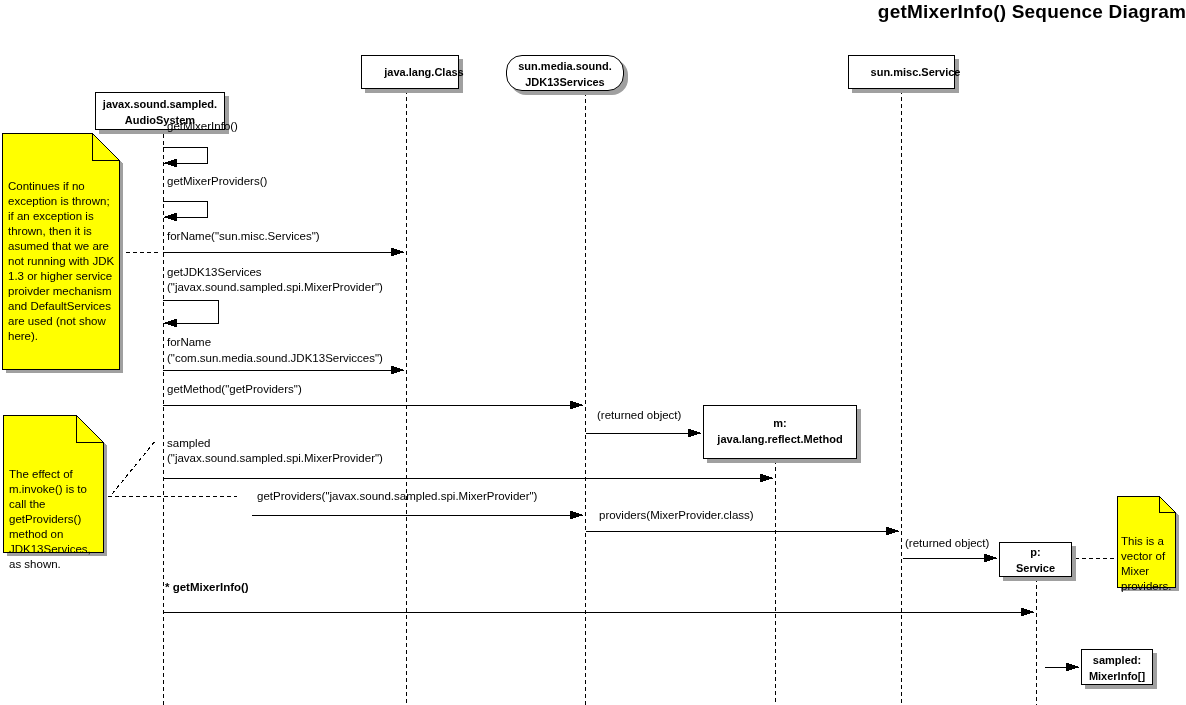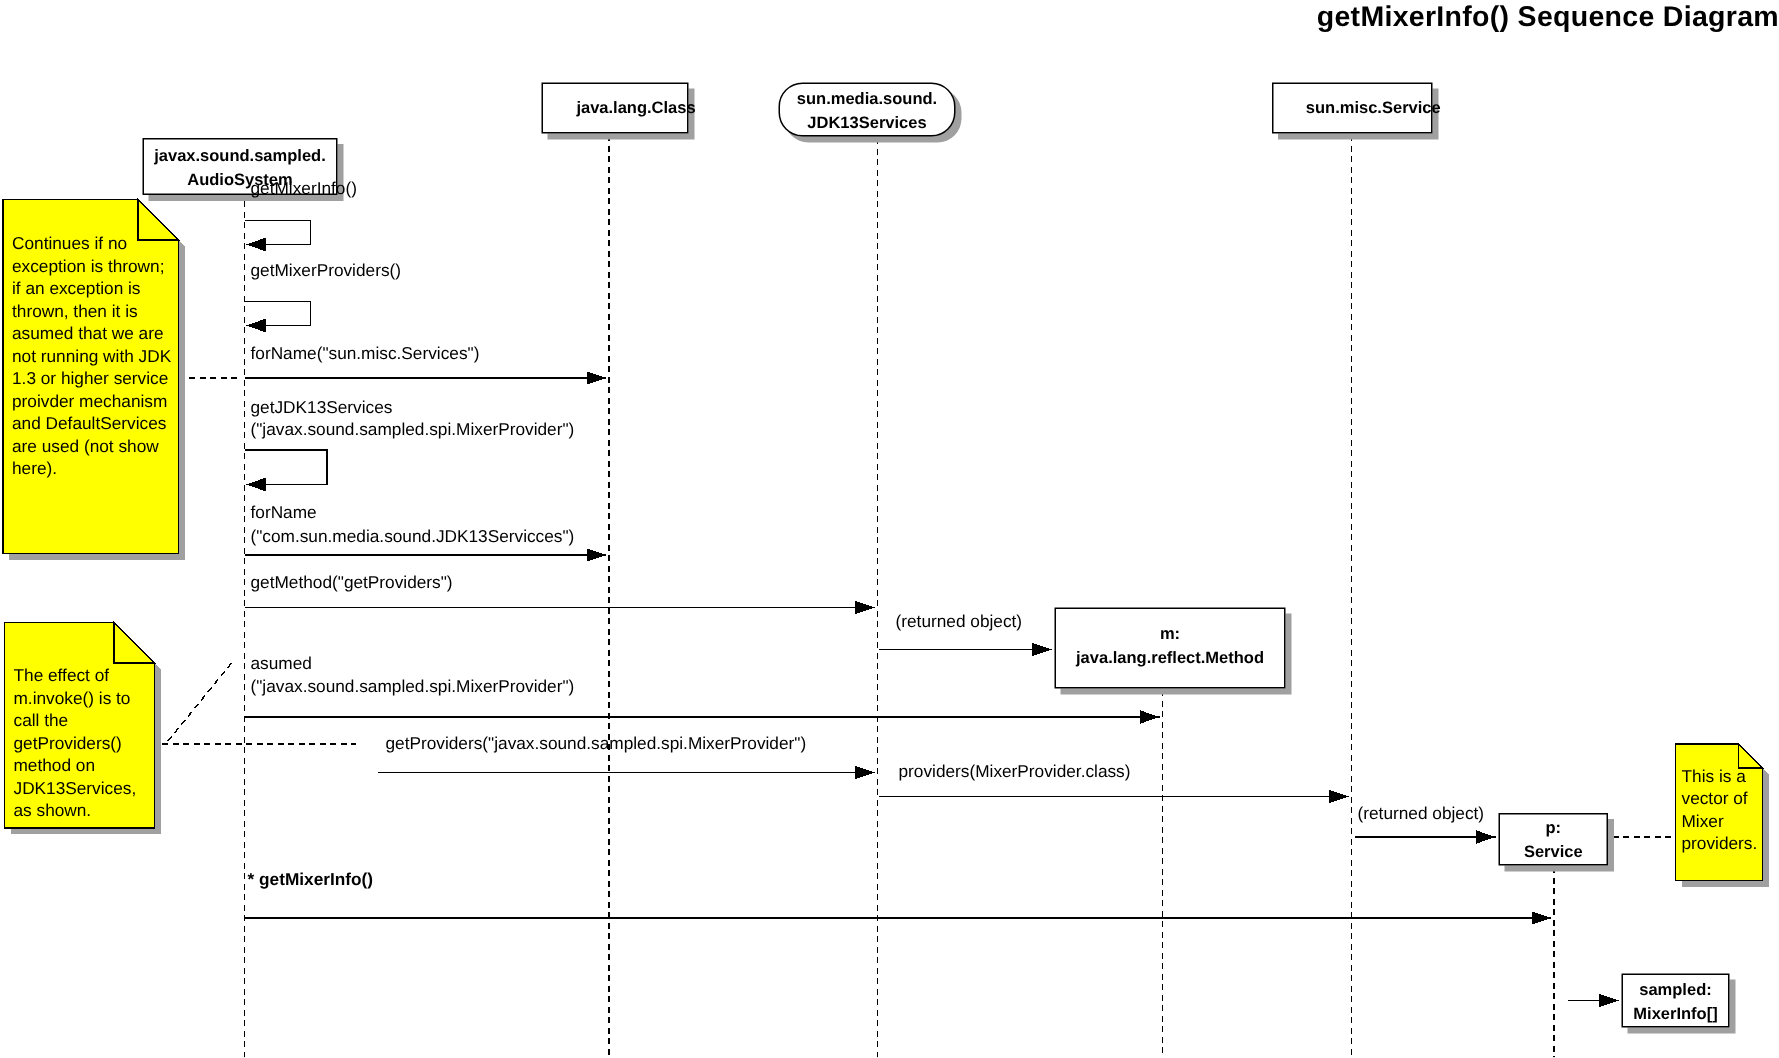--- a/index.html
+++ b/index.html
@@ -89,7 +89,7 @@
   <div class="box one" style="left:361px;top:55px;width:98px;height:34px;">
     <div class="bl">java.lang.Class</div>
   </div>
-  <div class="box" style="left:519px;top:55px;width:118px;height:36px;padding-top:2px;border-radius:16px;">
+  <div class="box" style="left:506px;top:55px;width:118px;height:36px;padding-top:2px;border-radius:16px;">
     <div class="bl">sun.media.sound.</div>
     <div class="bl">JDK13Services</div>
   </div>

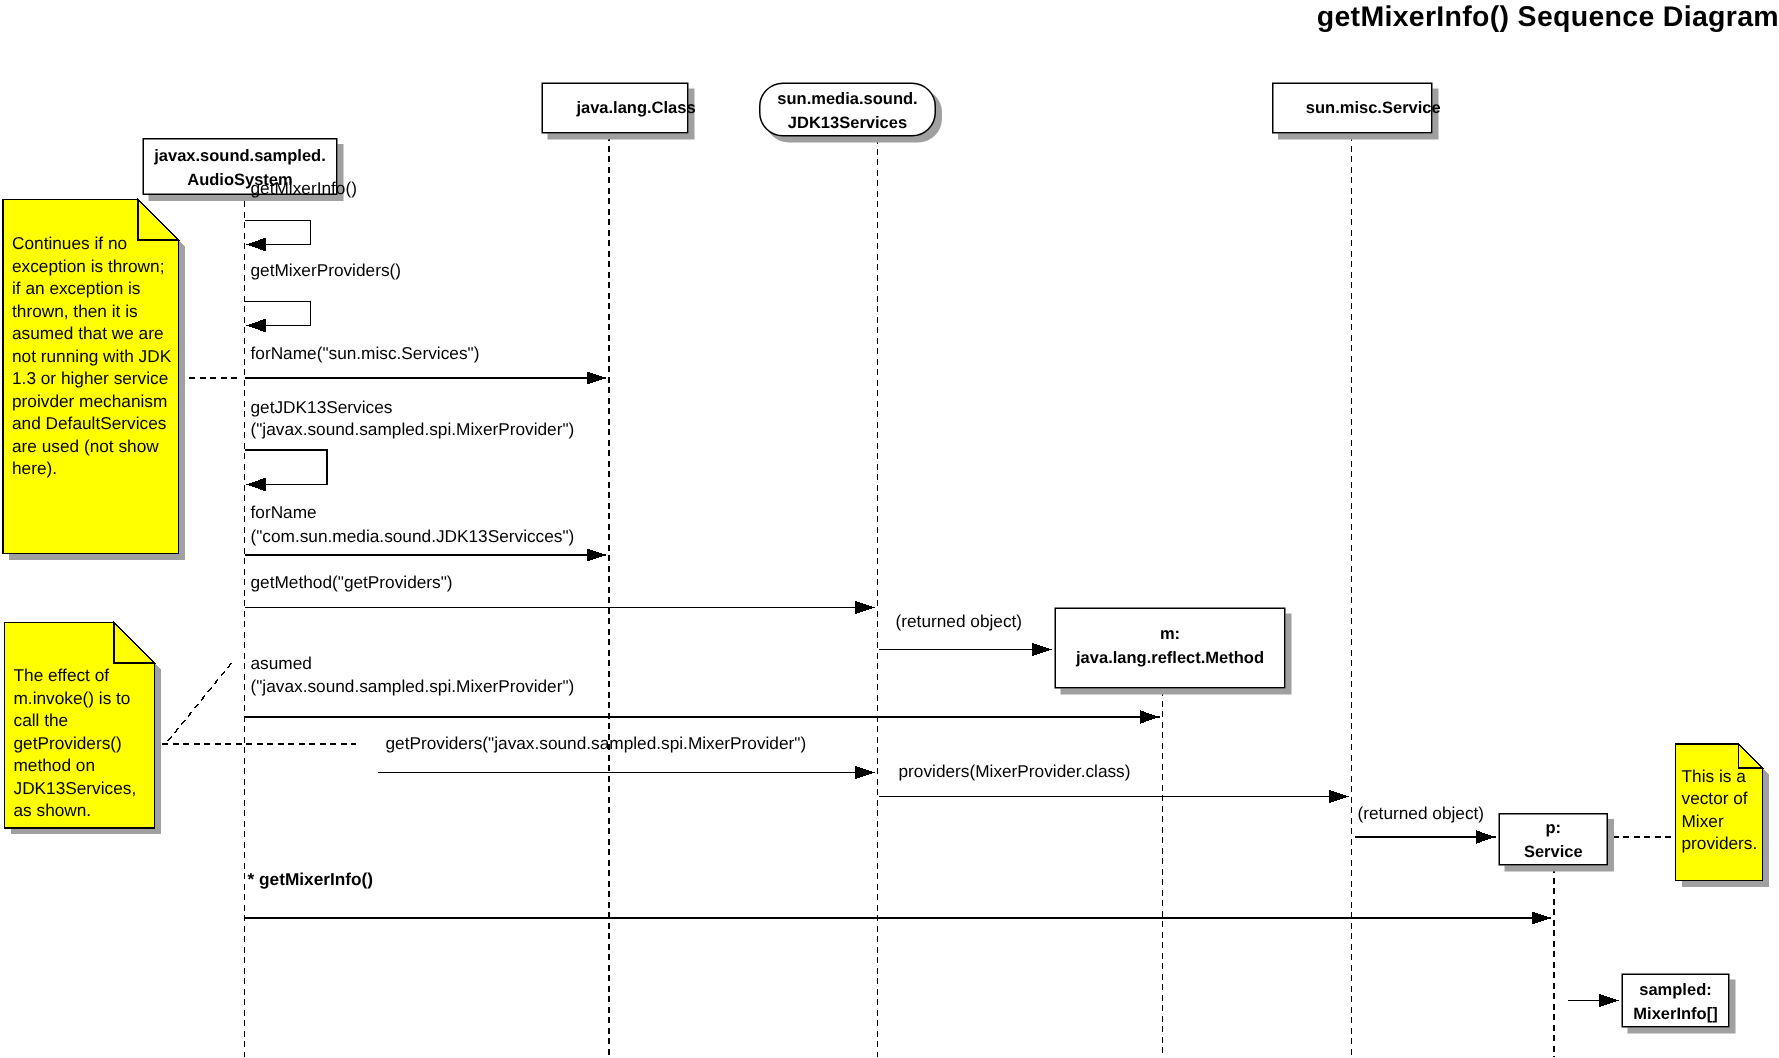--- a/index.html
+++ b/index.html
@@ -20,7 +20,7 @@
   .box .bl { font-size:11px; line-height:16px; white-space:nowrap; }
   .box.one { display:flex; align-items:center; justify-content:center;padding-left:28px; }
   .msg { position:absolute; font-size:11.5px; white-space:nowrap; }
-  .notetext { position:absolute; font-size:11.5px; line-height:15px; }
+  .notetext { position:absolute; font-size:11.5px; line-height:15px;margin-top:23px; }
 </style>
 </head>
 <body>

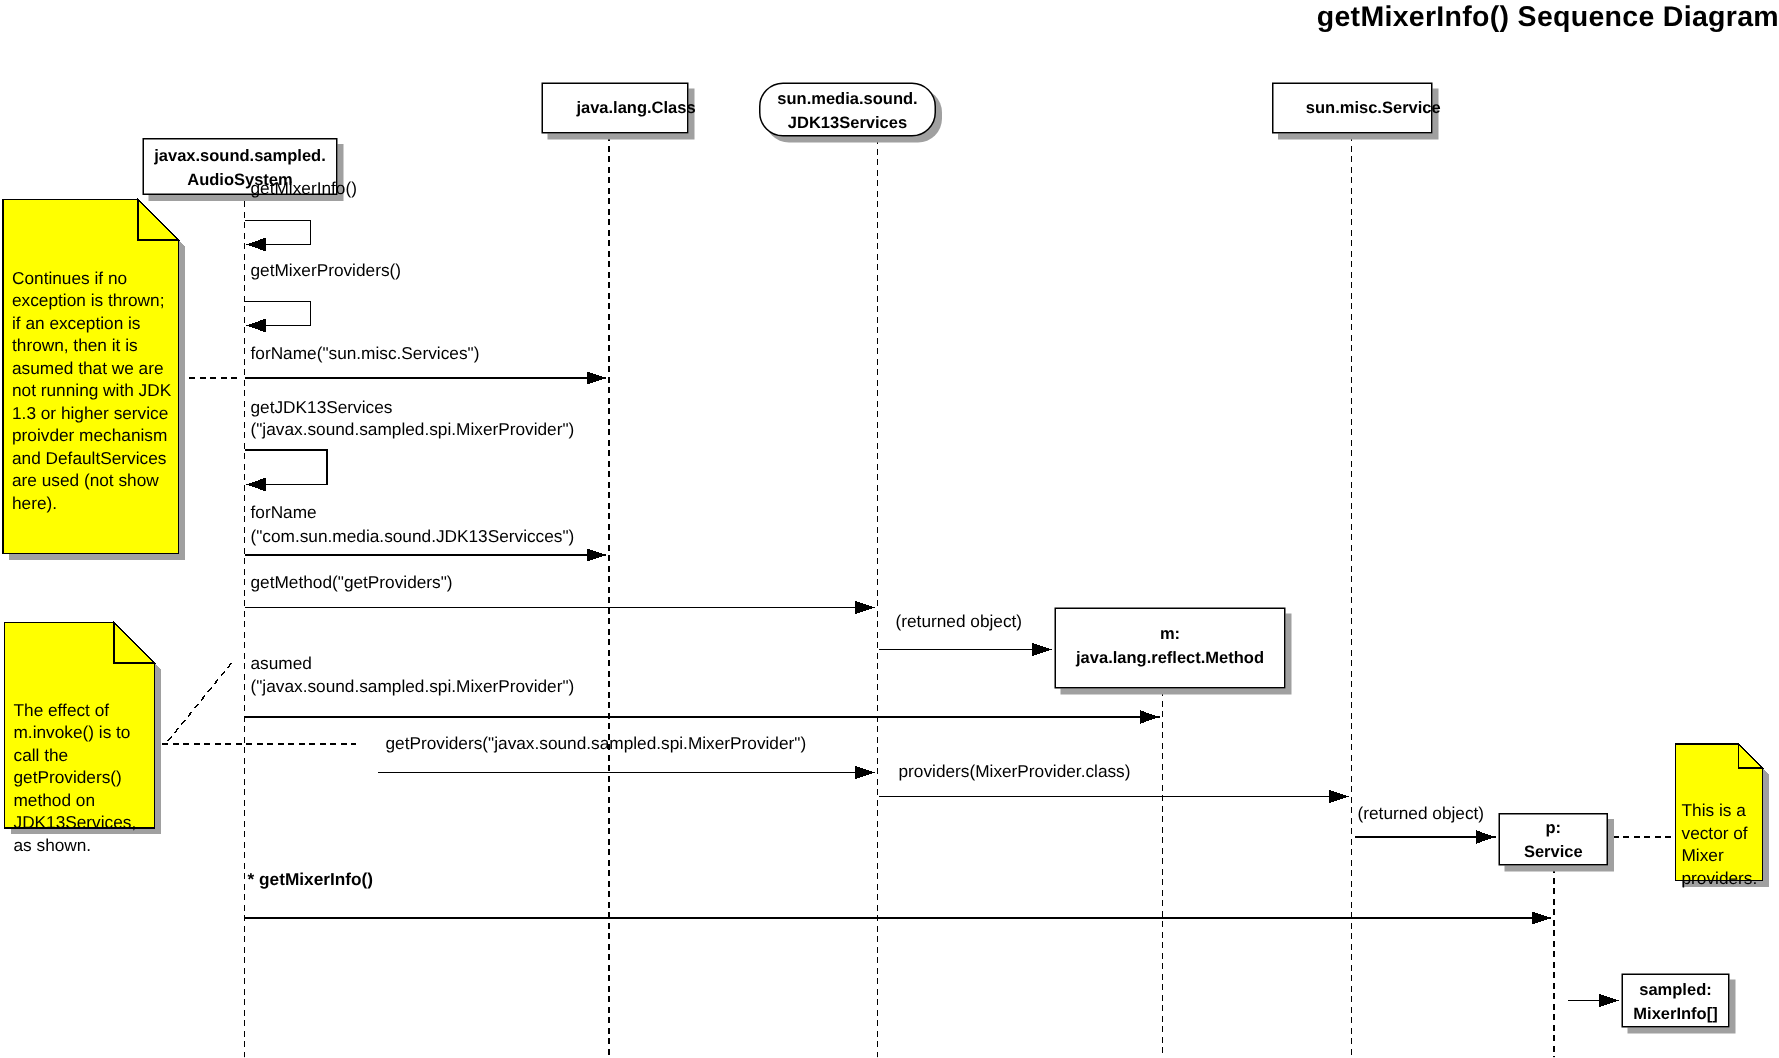--- a/index.html
+++ b/index.html
@@ -119,7 +119,7 @@
   <div class="msg" style="left:167px;top:352px;">("com.sun.media.sound.JDK13Servicces")</div>
   <div class="msg" style="left:167px;top:383px;">getMethod("getProviders")</div>
   <div class="msg" style="left:597px;top:409px;">(returned object)</div>
-  <div class="msg" style="left:167px;top:437px;">asumed</div>
+  <div class="msg" style="left:167px;top:437px;">sampled</div>
   <div class="msg" style="left:167px;top:452px;">("javax.sound.sampled.spi.MixerProvider")</div>
   <div class="msg" style="left:257px;top:490px;">getProviders("javax.sound.sampled.spi.MixerProvider")</div>
   <div class="msg" style="left:599px;top:509px;">providers(MixerProvider.class)</div>

